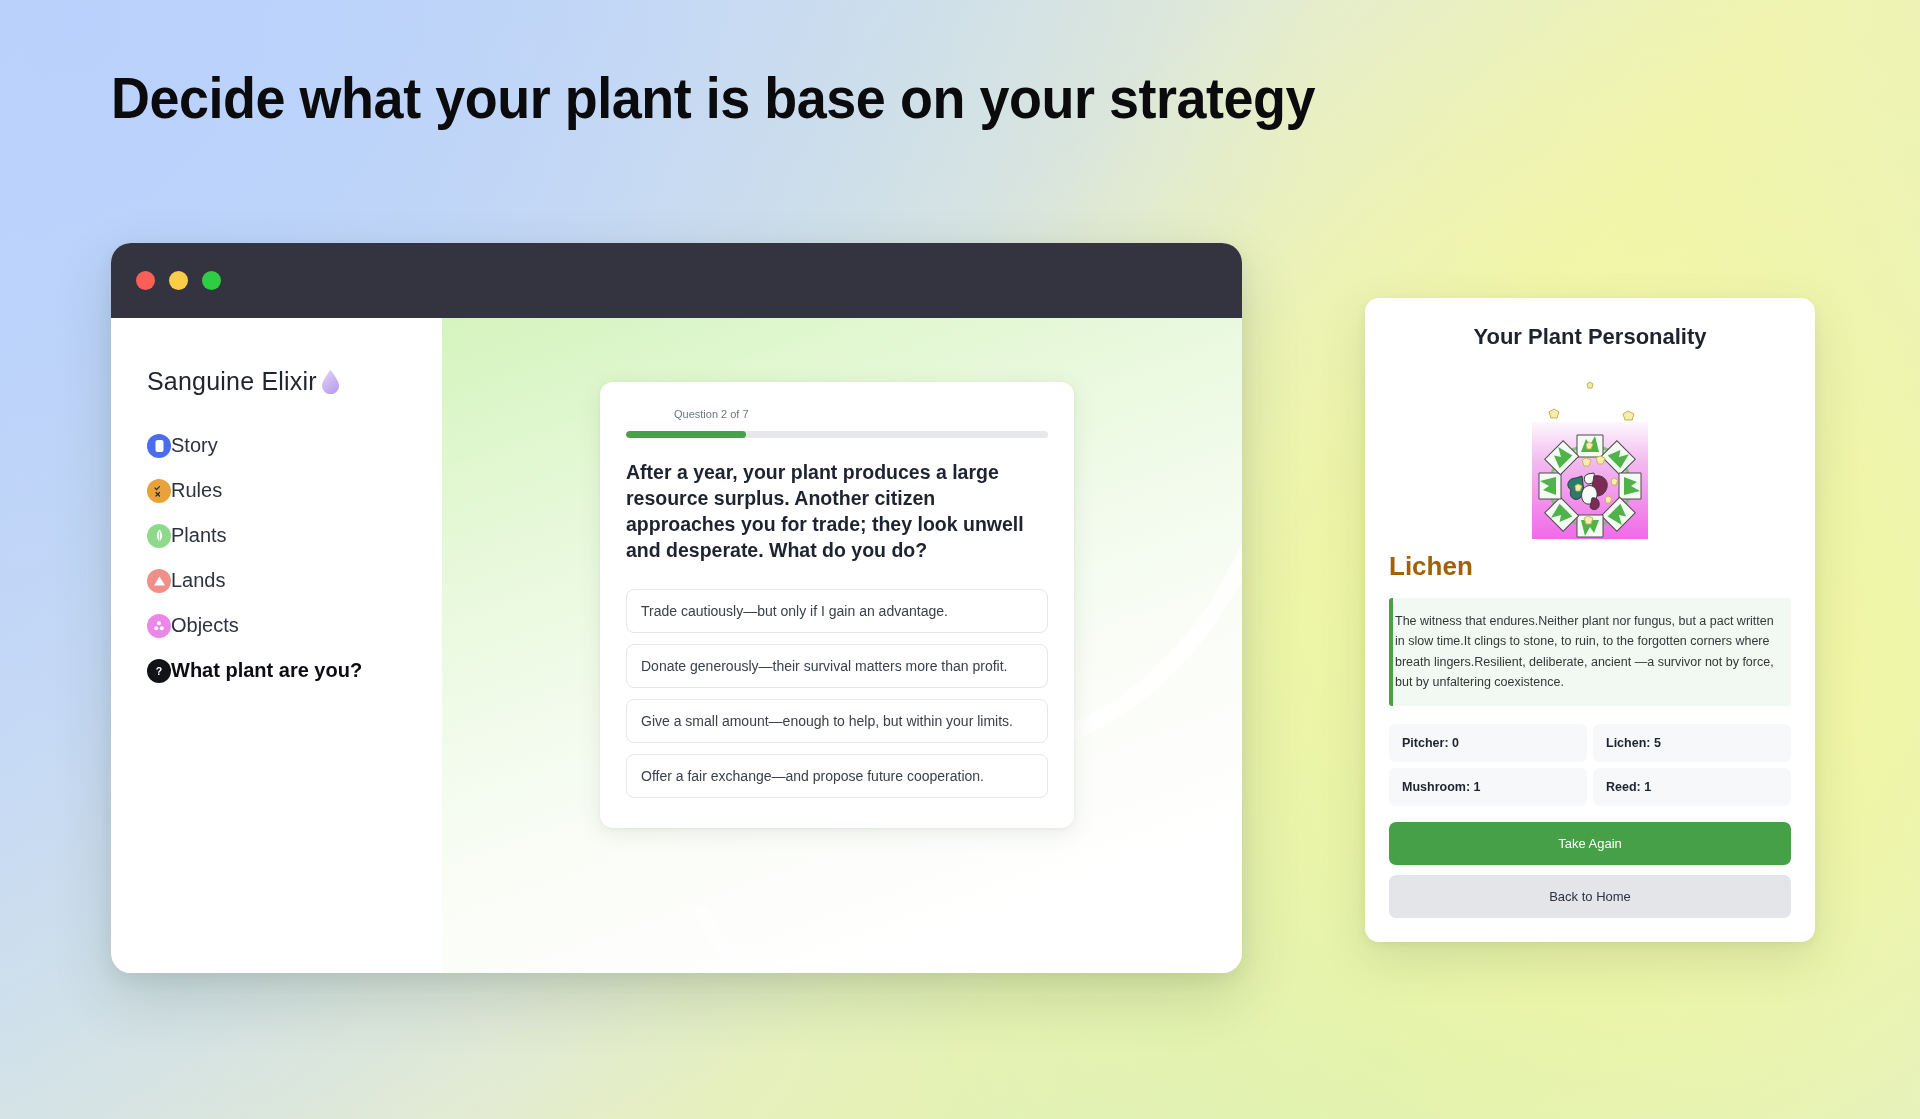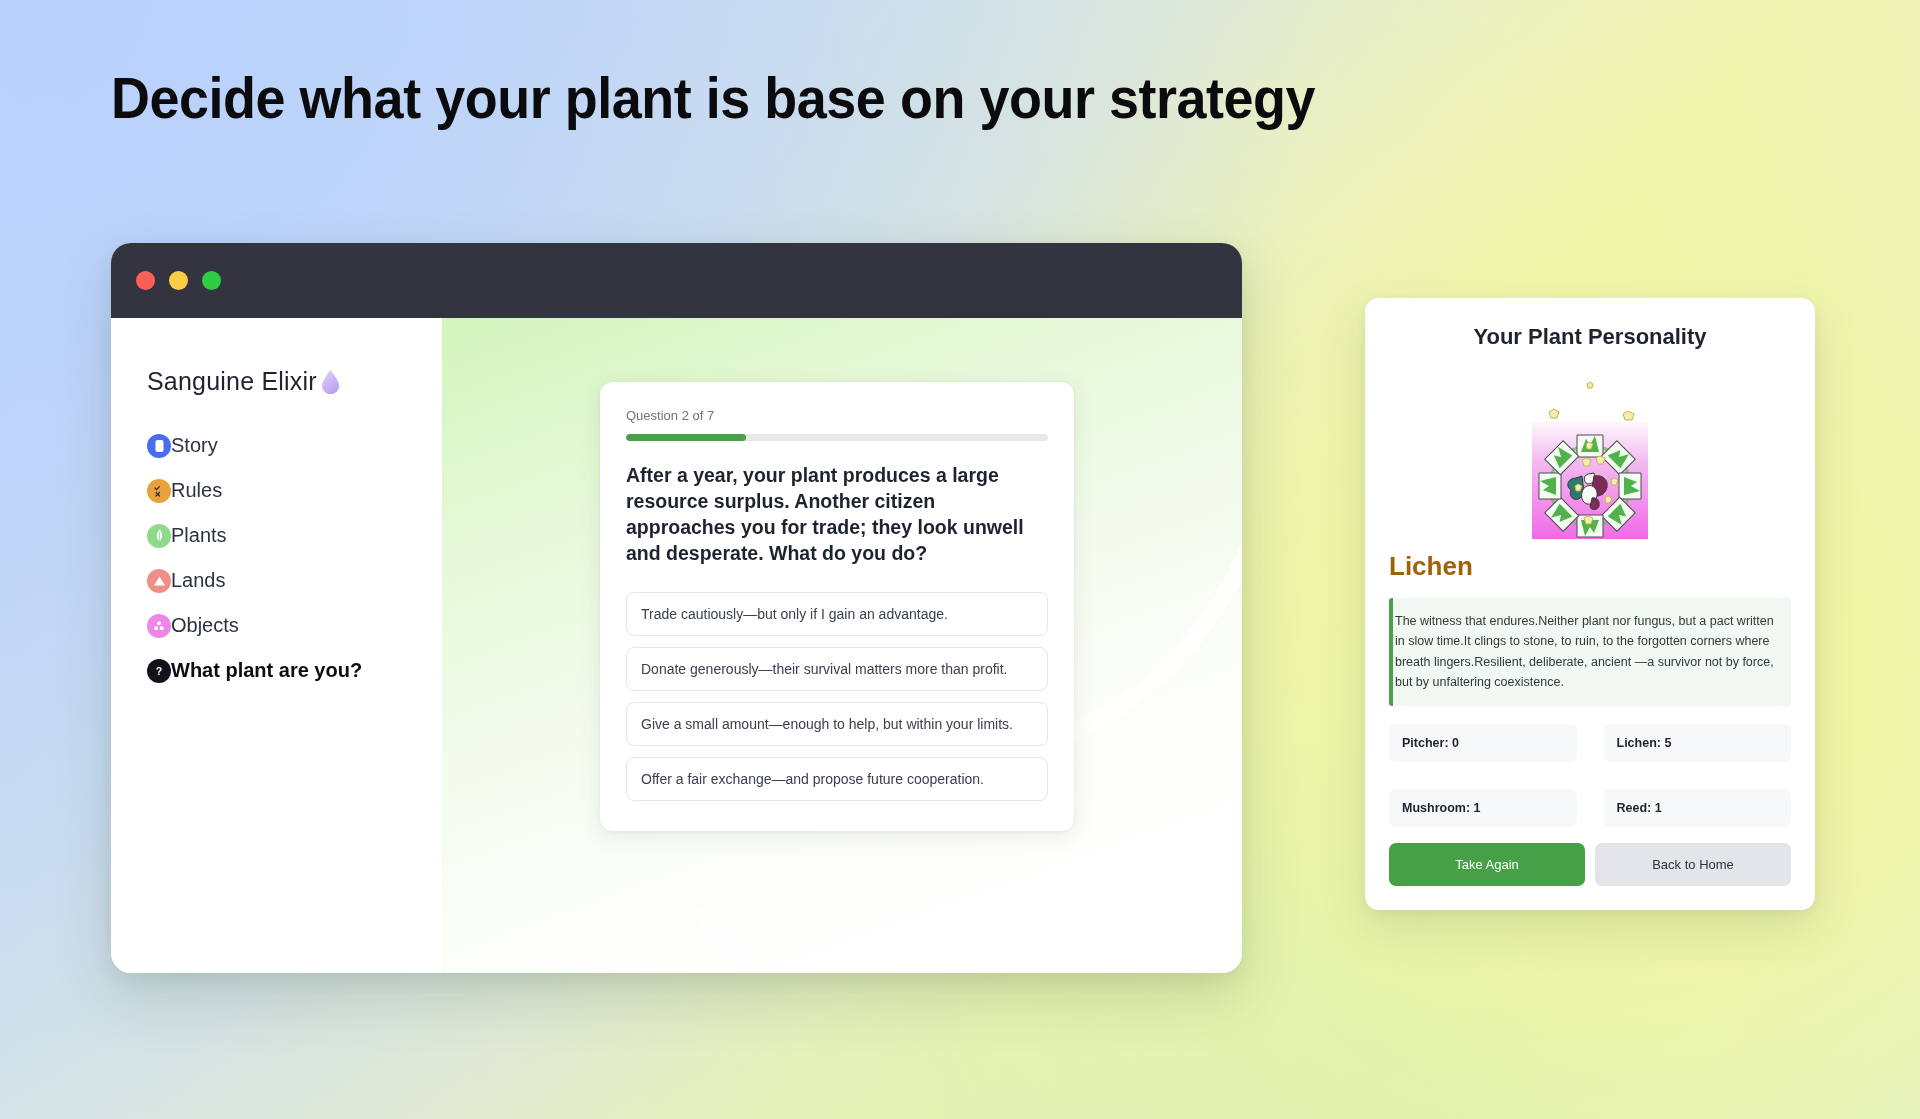--- a/index.html
+++ b/index.html
@@ -134,9 +134,10 @@
     padding: 26px 26px 30px 26px;
   }
   .q-count {
-    font-size: 13px;
+    font-size: 11px;
     color: #6e7680;
     margin-bottom: 11px;
+    margin-left: 48px;
   }
   .progress-track {
     height: 7px;

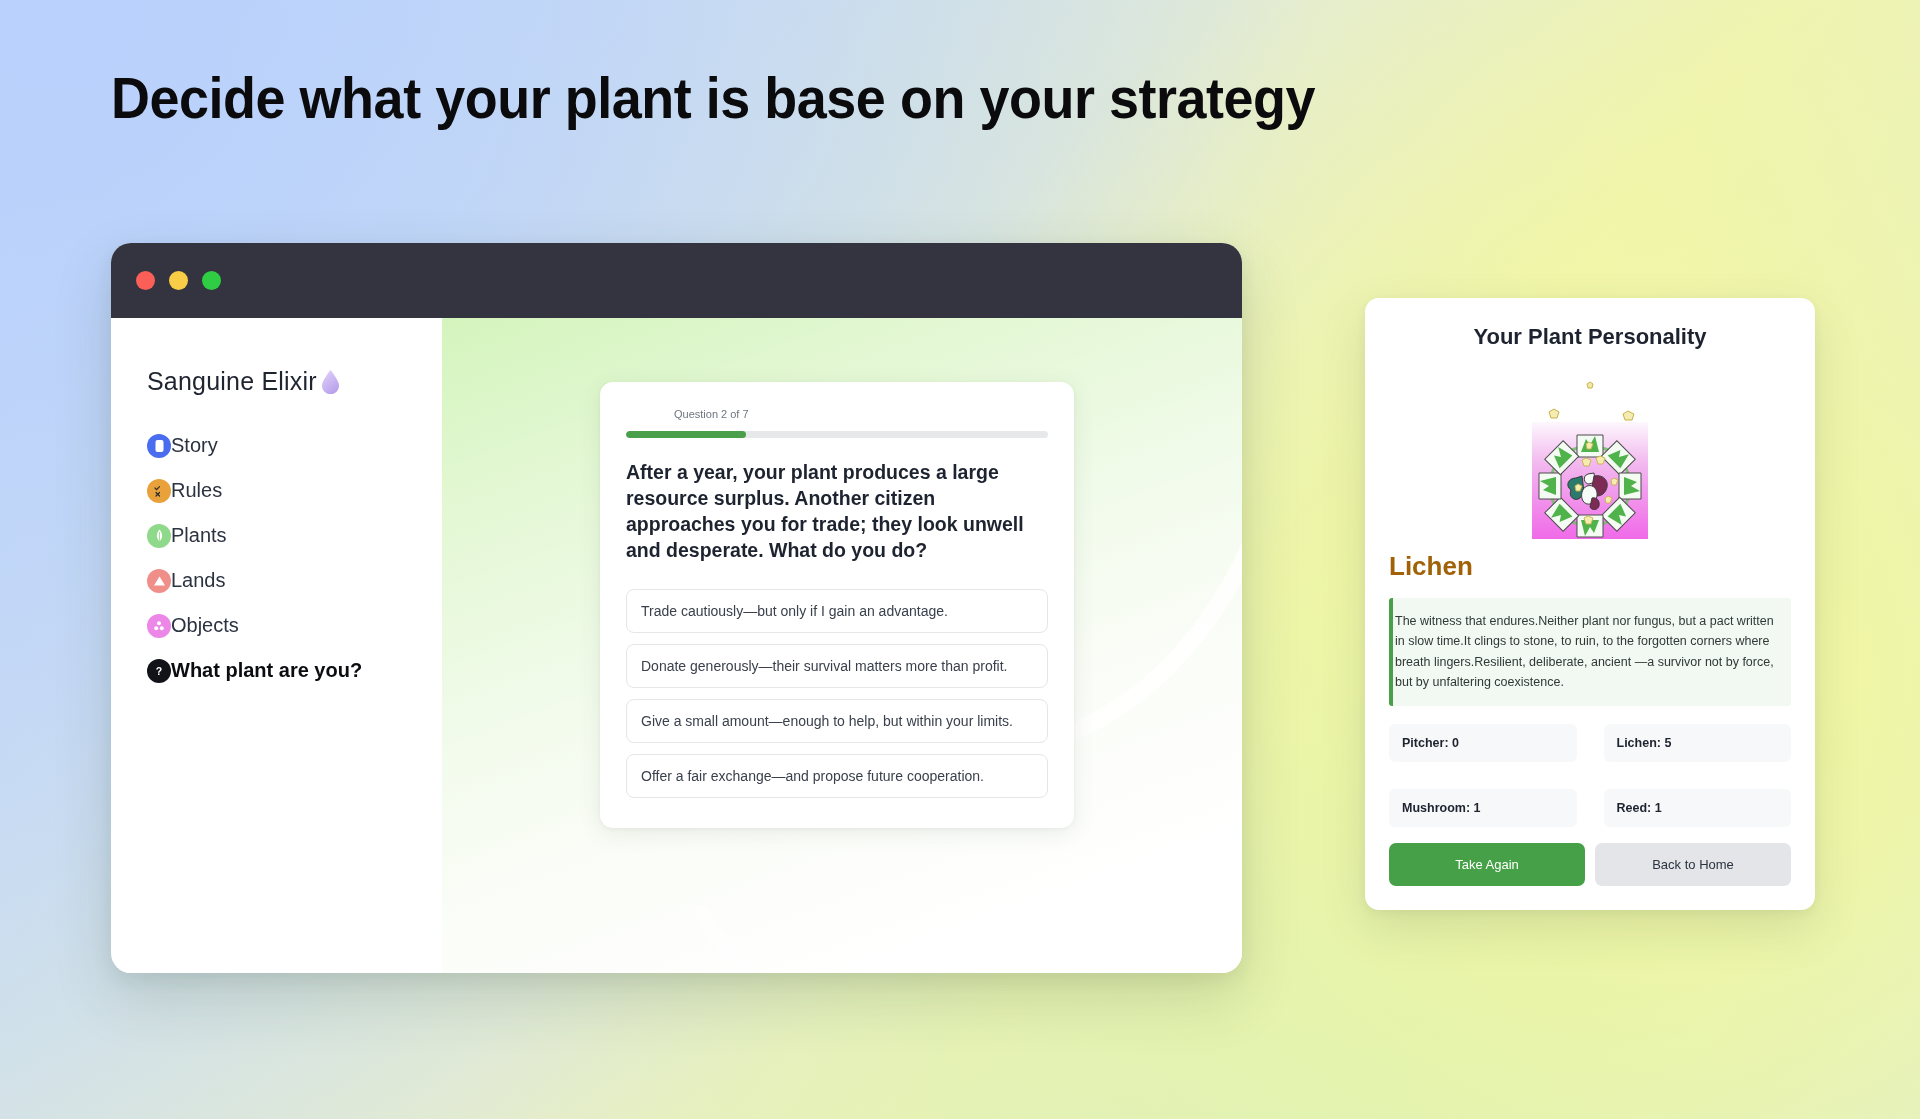--- a/index.html
+++ b/index.html
@@ -214,7 +214,7 @@
   .score-grid {
     display: grid;
     grid-template-columns: 1fr 1fr;
-    gap: 27px;
+    gap: 6px;
     margin-bottom: 16px;
   }
   .score-cell {

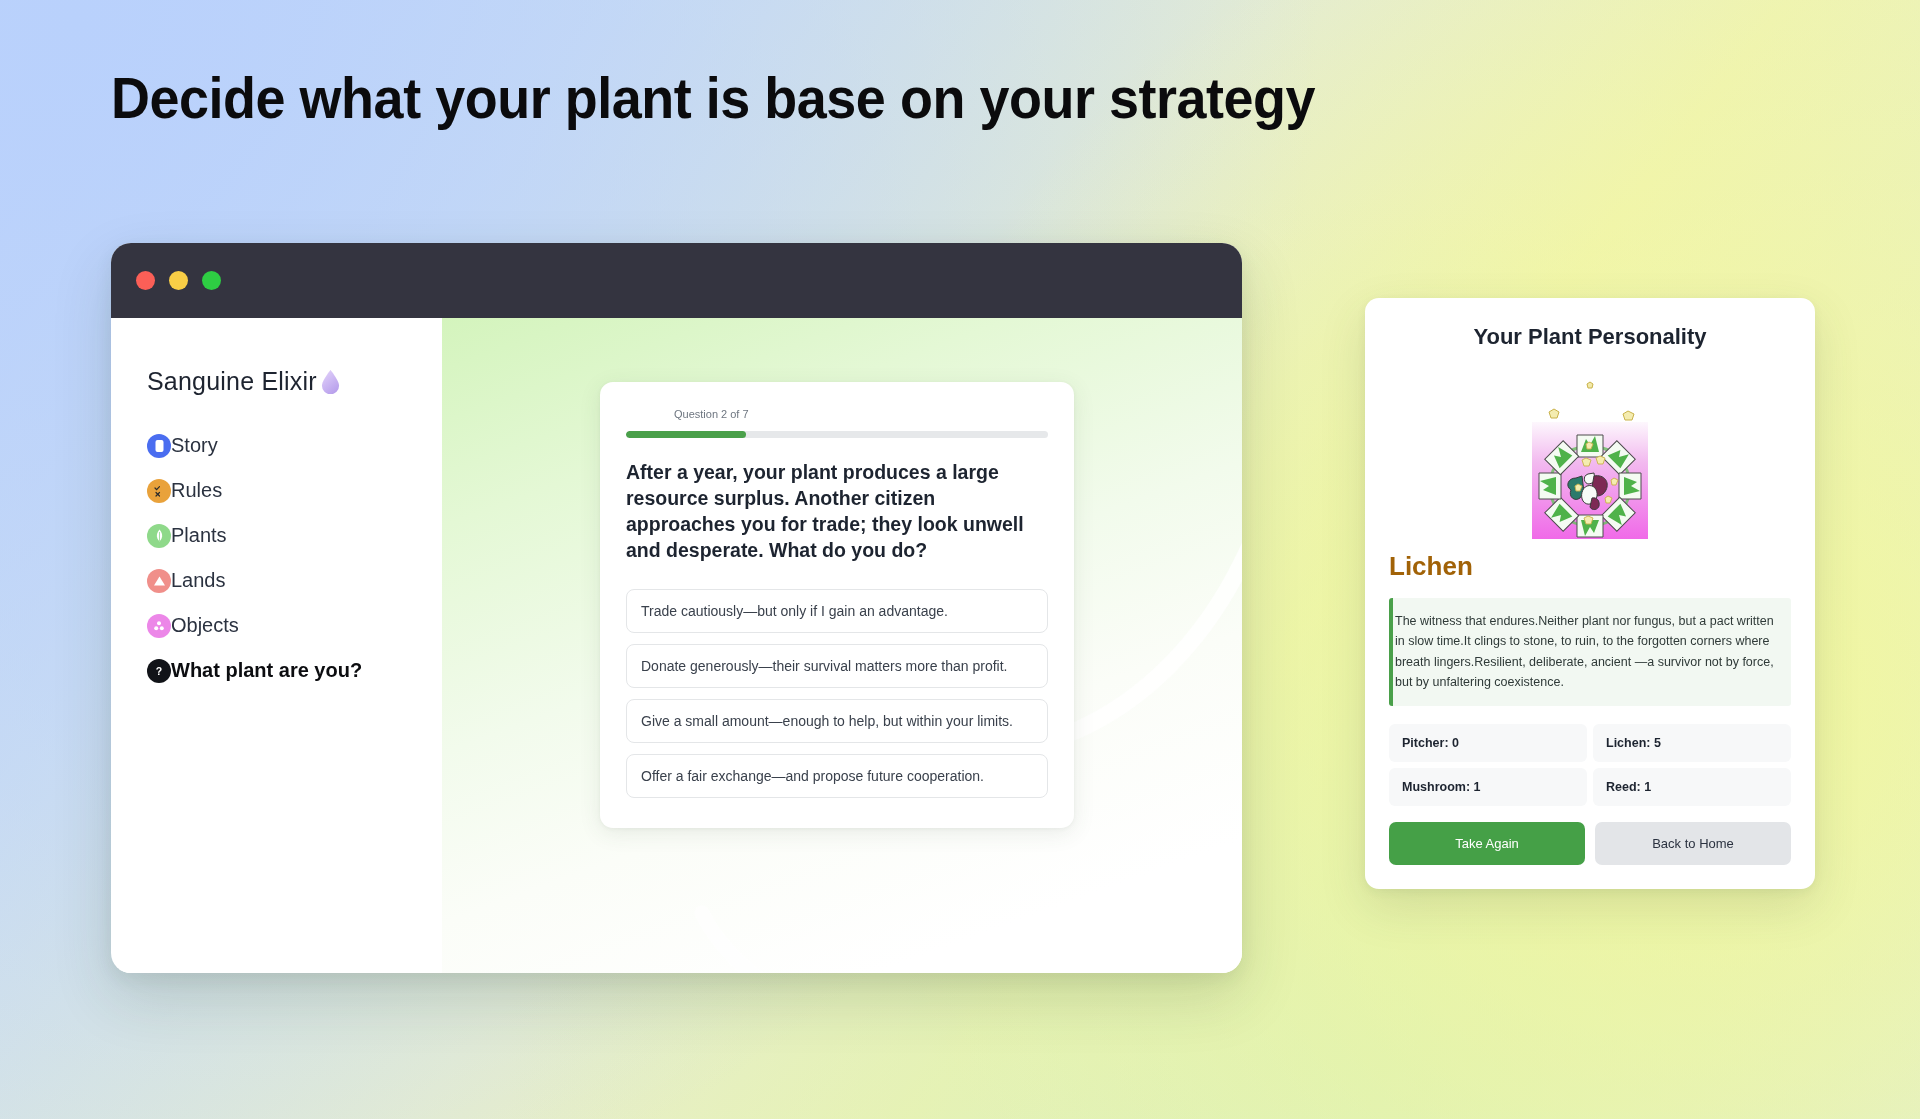--- a/index.html
+++ b/index.html
@@ -227,7 +227,7 @@
   }
   .btn-row {
     display: grid;
-    grid-template-columns: 1fr 1fr;
+    grid-template-columns: 1fr;
     gap: 10px;
   }
   .btn {

